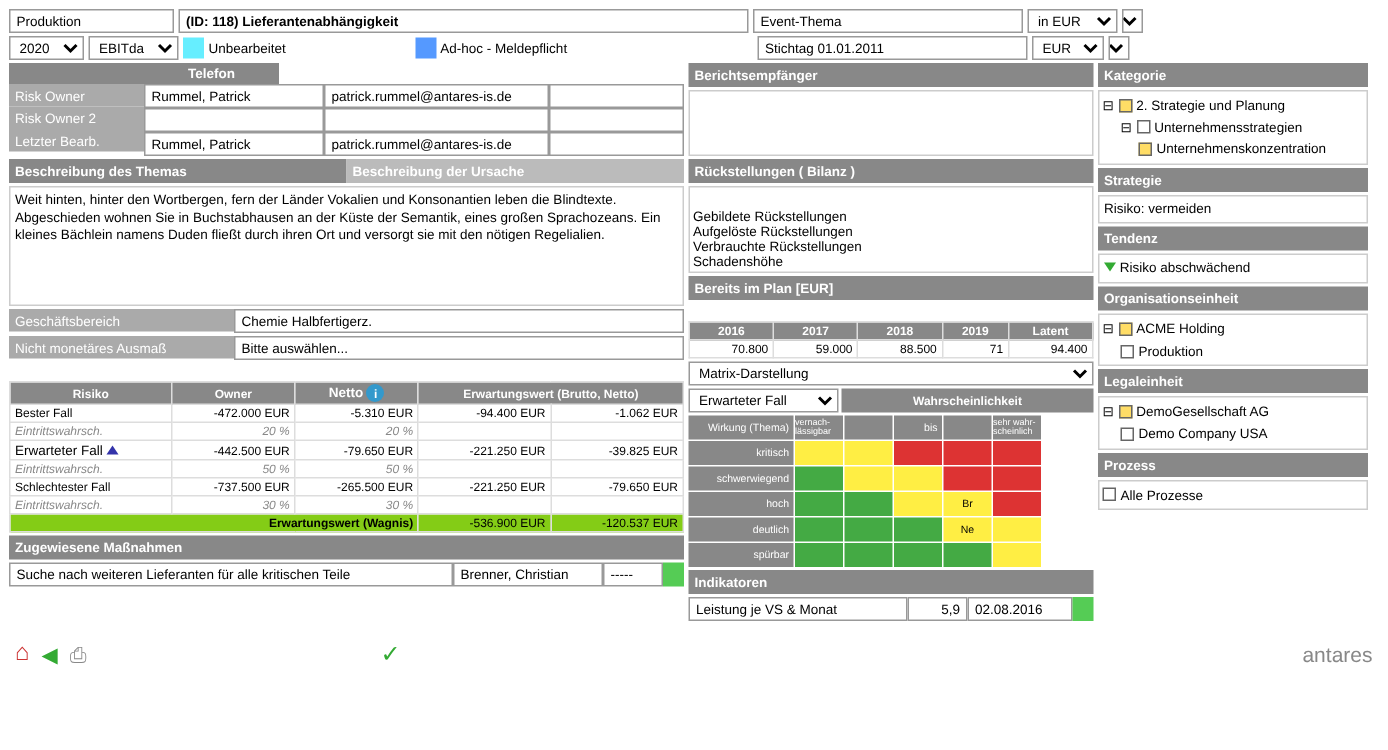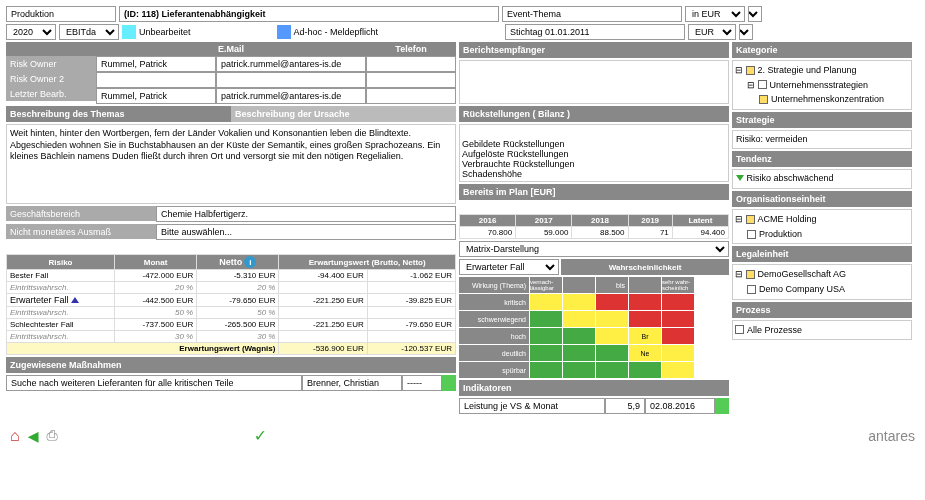--- a/index.html
+++ b/index.html
@@ -77,7 +77,6 @@
   </div>
   <div style="flex:1">
    <div style="display:flex">
-              <div class="hdr" style="flex:1;justify-content:center;height:14px">E.Mail</div>
               <div class="hdr" style="width:90px;justify-content:center;height:14px">Telefon</div>
             </div>
    <div style="display:flex">

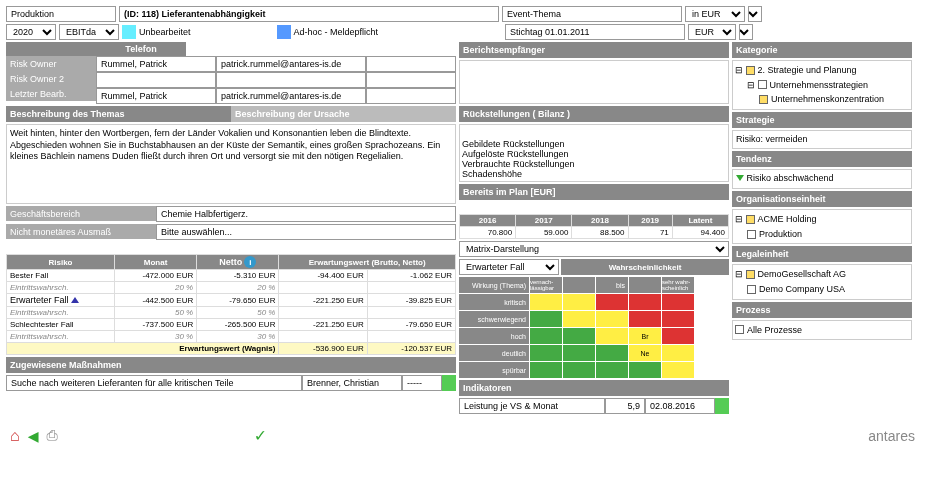--- a/index.html
+++ b/index.html
@@ -116,7 +116,7 @@
   <tbody>
             <tr>
               <th style="text-align:center">Risiko</th>
-              <th>Monat</th>
+              <th>Owner</th>
               <th><span>Netto</span> <span class="info">i</span></th>
               <th colspan="2">Erwartungswert (Brutto, Netto)</th>
             </tr>

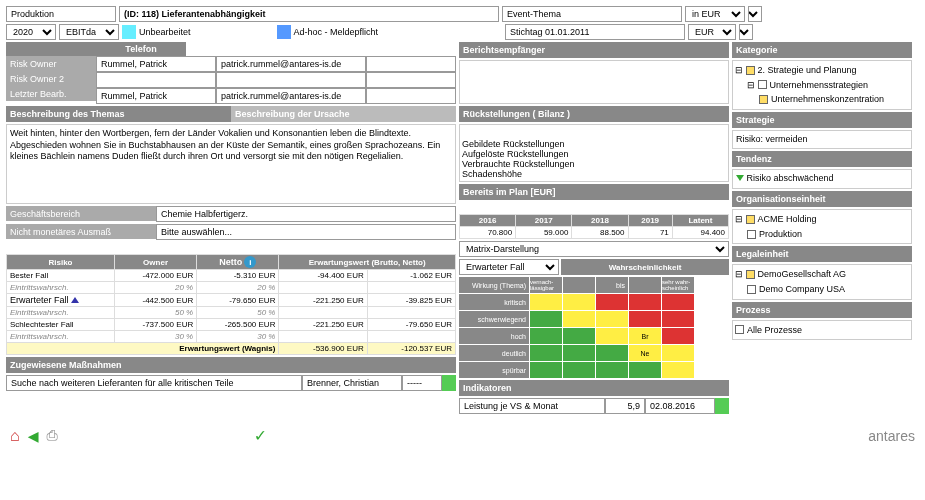--- a/index.html
+++ b/index.html
@@ -162,7 +162,7 @@
               <td></td>
               <td></td>
             </tr>
-  <tr style="background:#fef9c3">
+  <tr style="background:#84cc16">
               <td colspan="3" style="text-align:right;font-weight:bold">Erwartungswert (Wagnis)</td>
               <td>-536.900 EUR</td>
               <td>-120.537 EUR</td>

